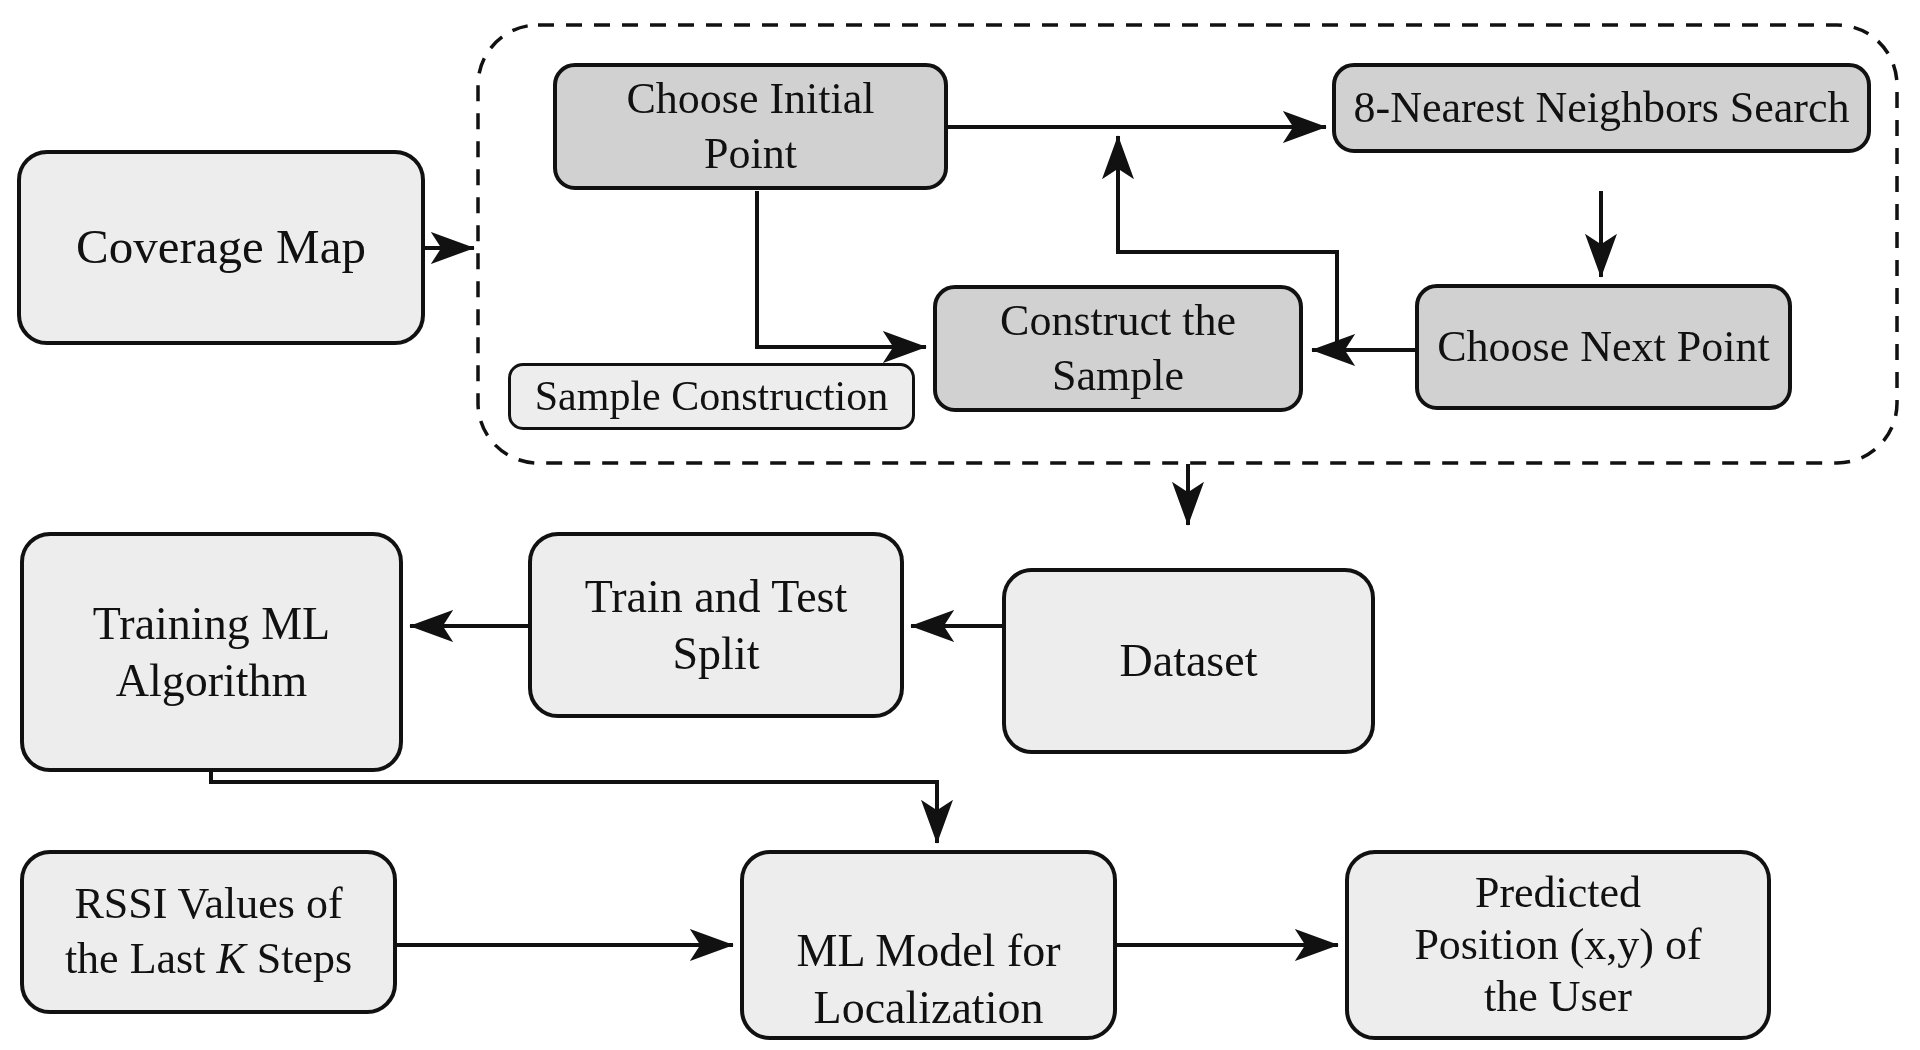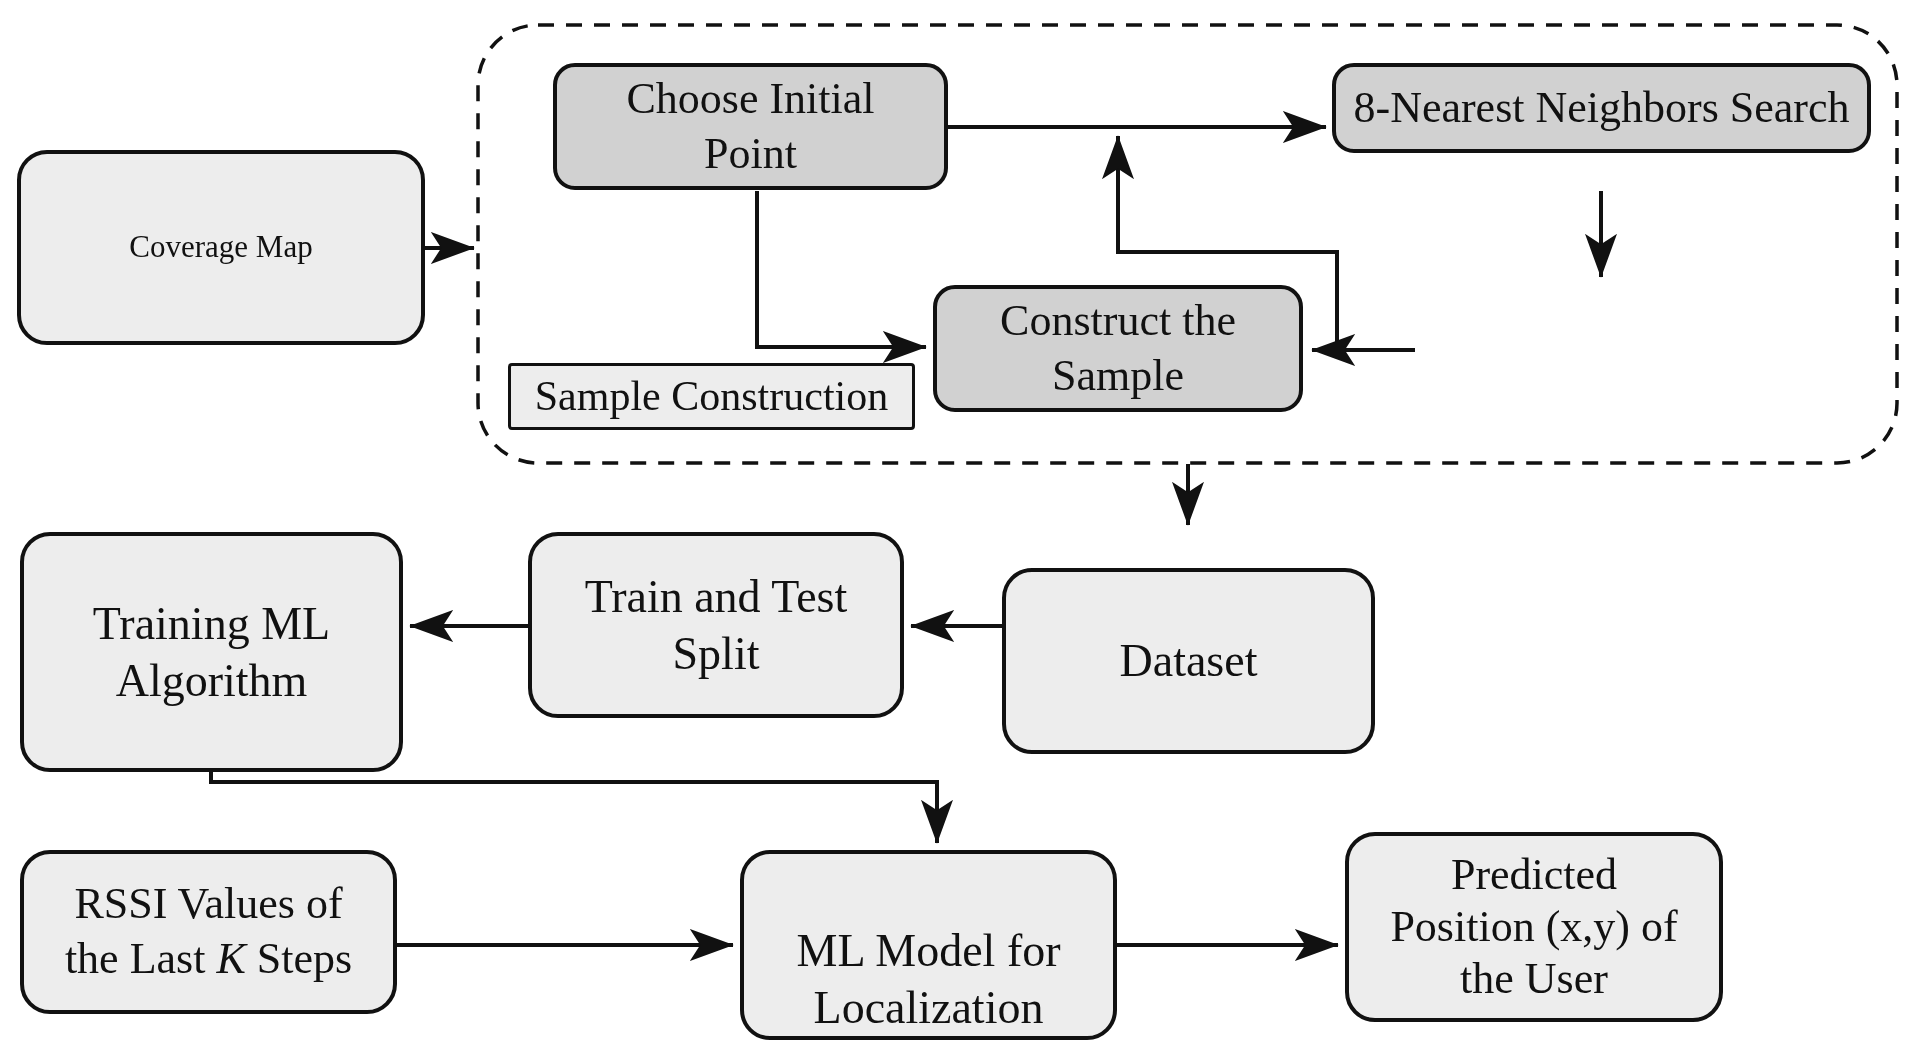--- a/index.html
+++ b/index.html
@@ -28,7 +28,7 @@
   .r12{border-radius:4px;}
 
   
-  .coverage-map      {left:17px;  top:150px; width:408px; height:195px; font-size:31px;}
+  .coverage-map      {left:17px;  top:150px; width:408px; height:195px; font-size:49px;}
   .choose-initial    {left:553px; top:63px;  width:395px; height:127px; font-size:44px;}
   .nearest-neighbors {left:1332px;top:63px;  width:539px; height:90px; font-size:44px;}
   .construct-sample  {left:933px; top:285px; width:370px; height:127px; font-size:44px;}

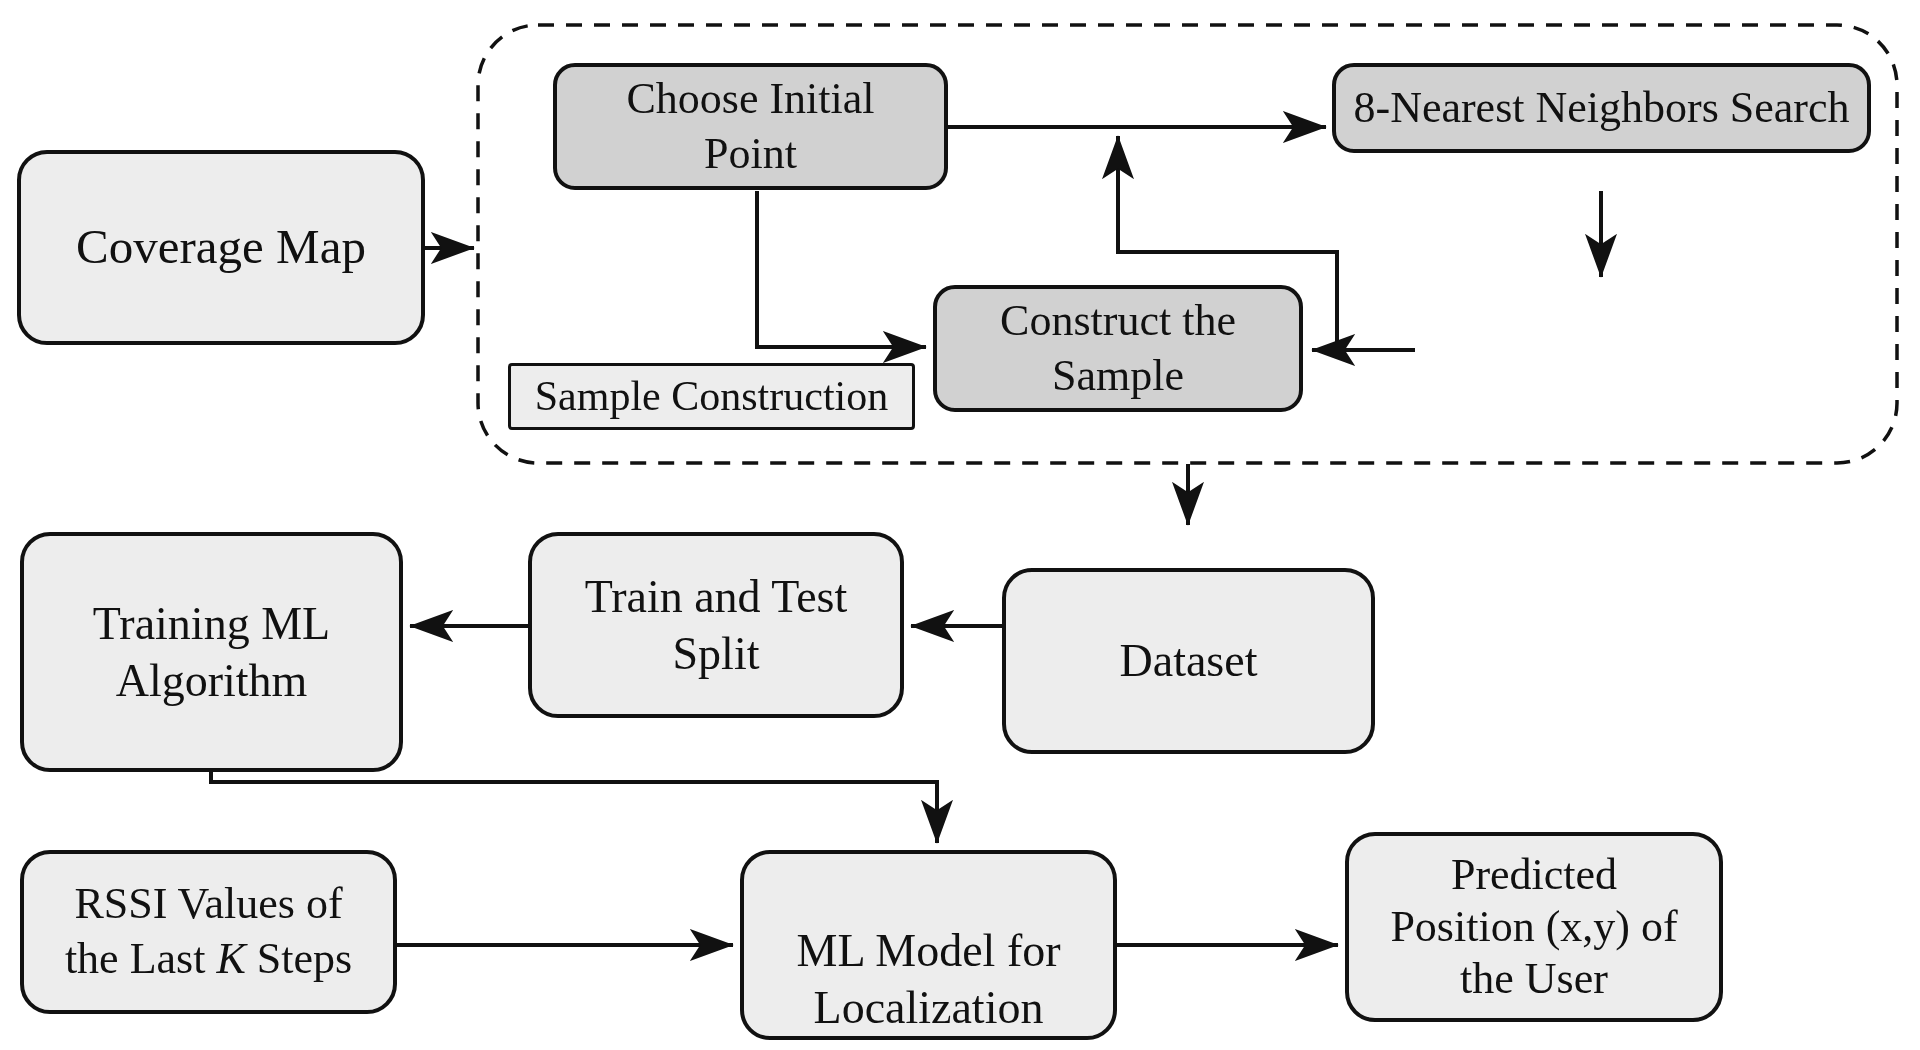--- a/index.html
+++ b/index.html
@@ -88,6 +88,9 @@
 Sample</span>
   </div>
 
+  <div class="box dark r22 choose-next">
+    <span class="lbl">Choose Next Point</span>
+  </div>
 
   <div class="box light r12 sample-construction">
     <span class="lbl">Sample Construction</span>

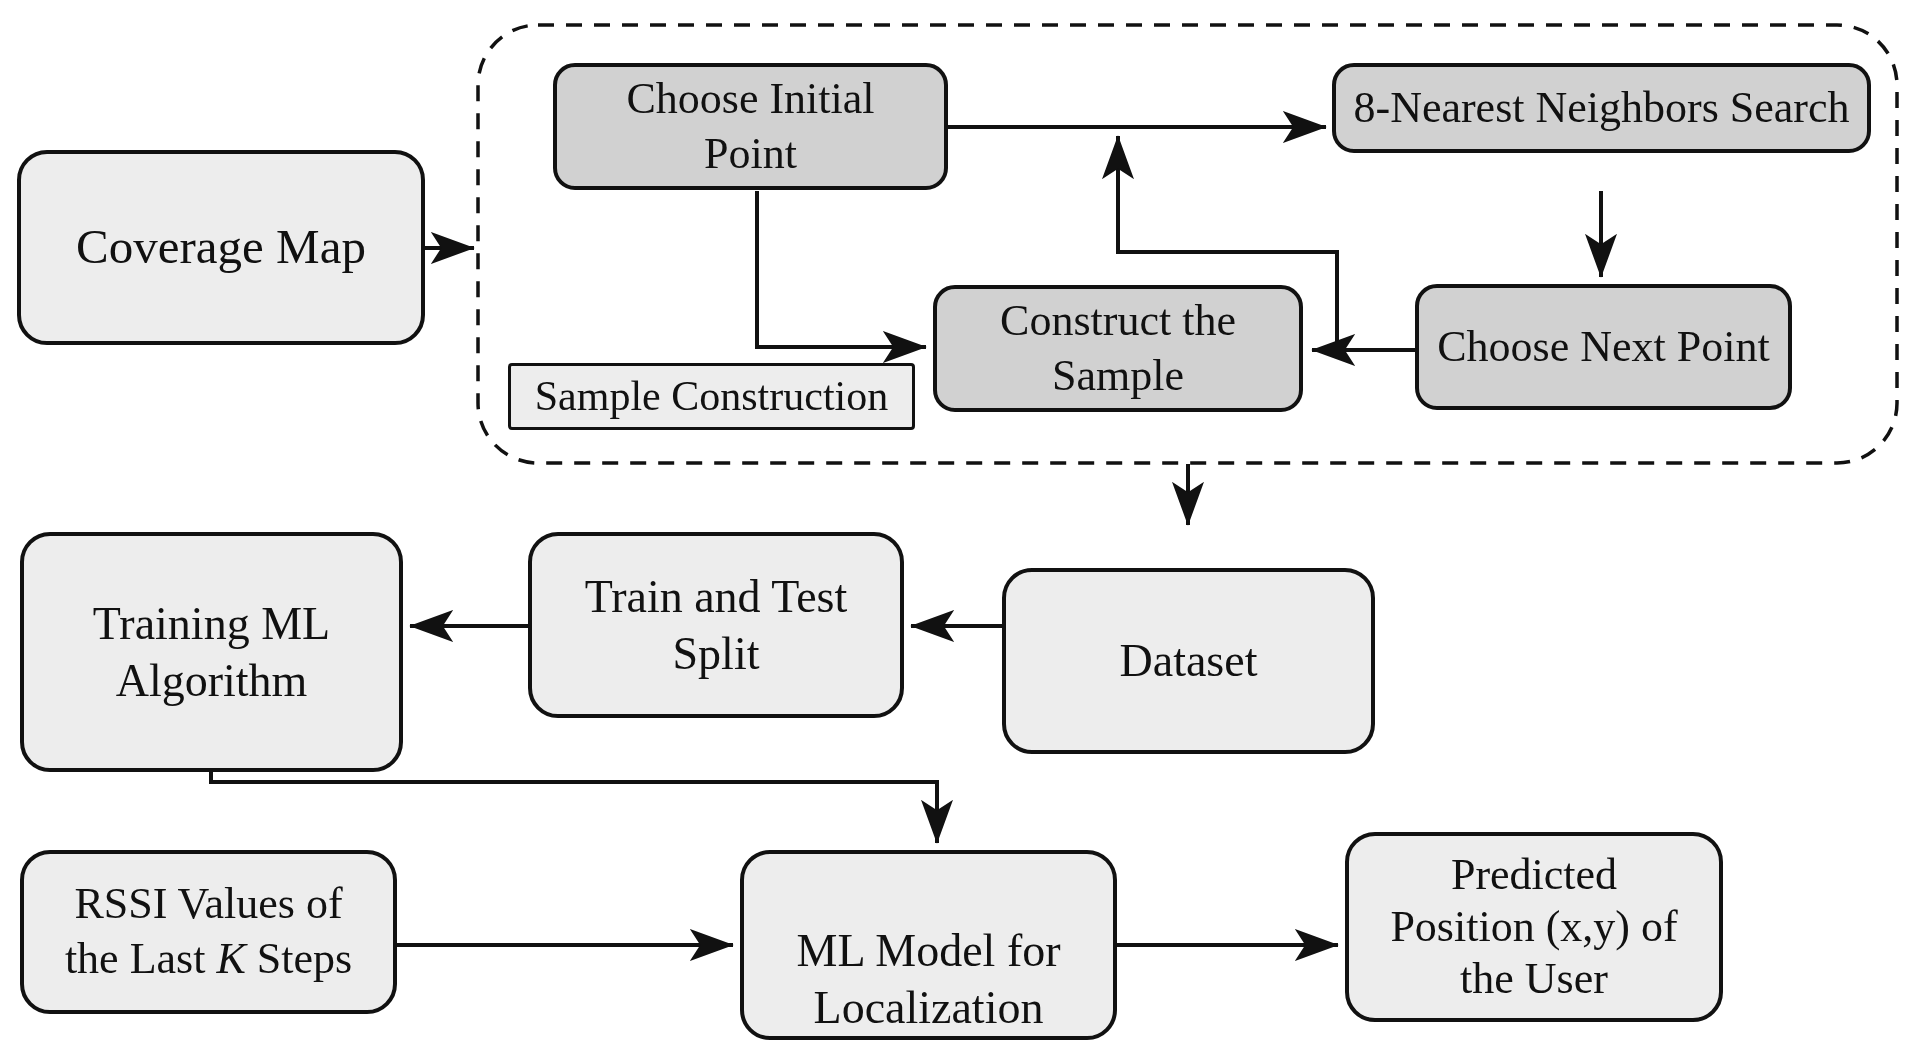--- a/index.html
+++ b/index.html
@@ -25,7 +25,7 @@
   .lbl{white-space:pre-line;}
   .r28{border-radius:30px;}
   .r22{border-radius:22px;}
-  .r12{border-radius:4px;}
+  .r12{border-radius:15px;}
 
   
   .coverage-map      {left:17px;  top:150px; width:408px; height:195px; font-size:49px;}

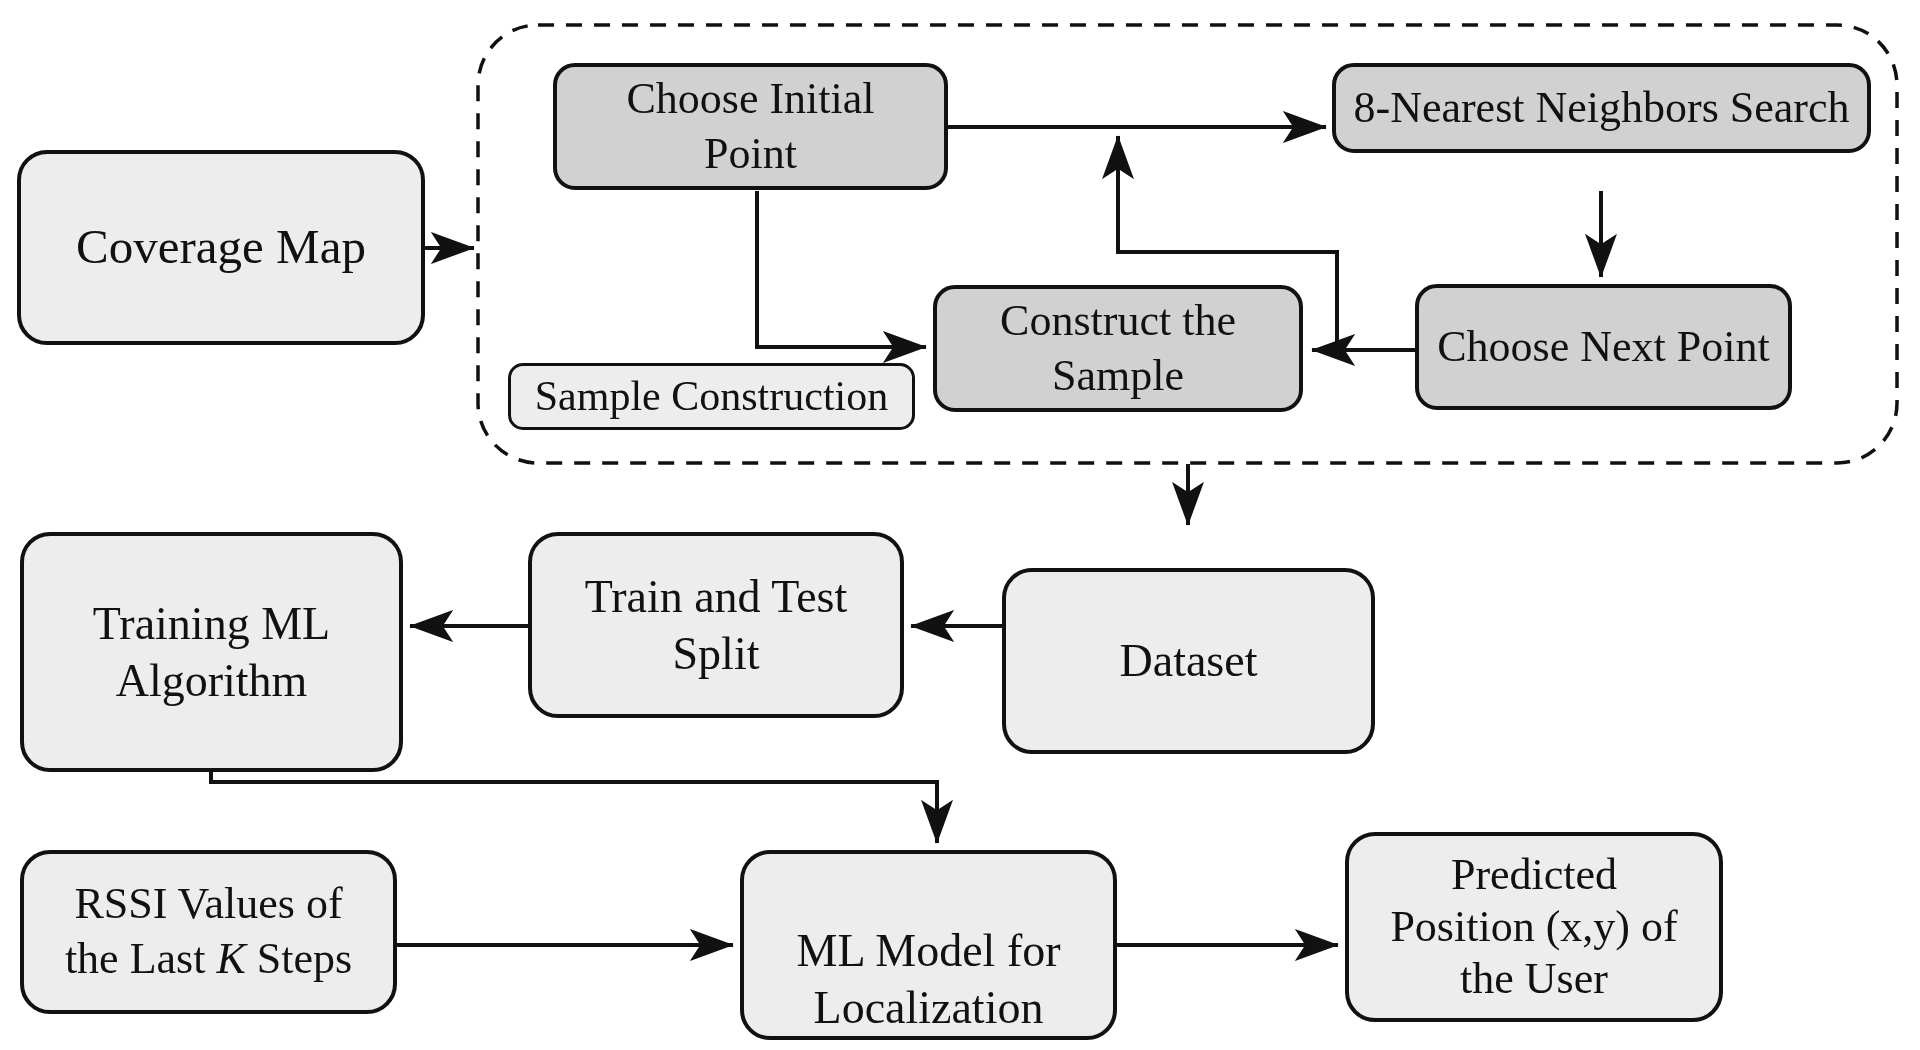--- a/index.html
+++ b/index.html
@@ -39,7 +39,7 @@
   .training-ml       {left:20px;  top:532px; width:383px; height:240px; font-size:46px;}
   .rssi              {left:20px;  top:850px; width:377px; height:164px; font-size:44px;}
   .ml-model          {left:740px; top:850px; width:377px; height:190px; font-size:46px;align-items:flex-end;}
-  .predicted         {left:1345px;top:832px; width:378px; height:190px; font-size:44px; line-height:1.18;}
+  .predicted         {left:1345px;top:850px; width:426px; height:190px; font-size:44px; line-height:1.18;}
   .it{font-style:italic;}
 </style>
 </head>

